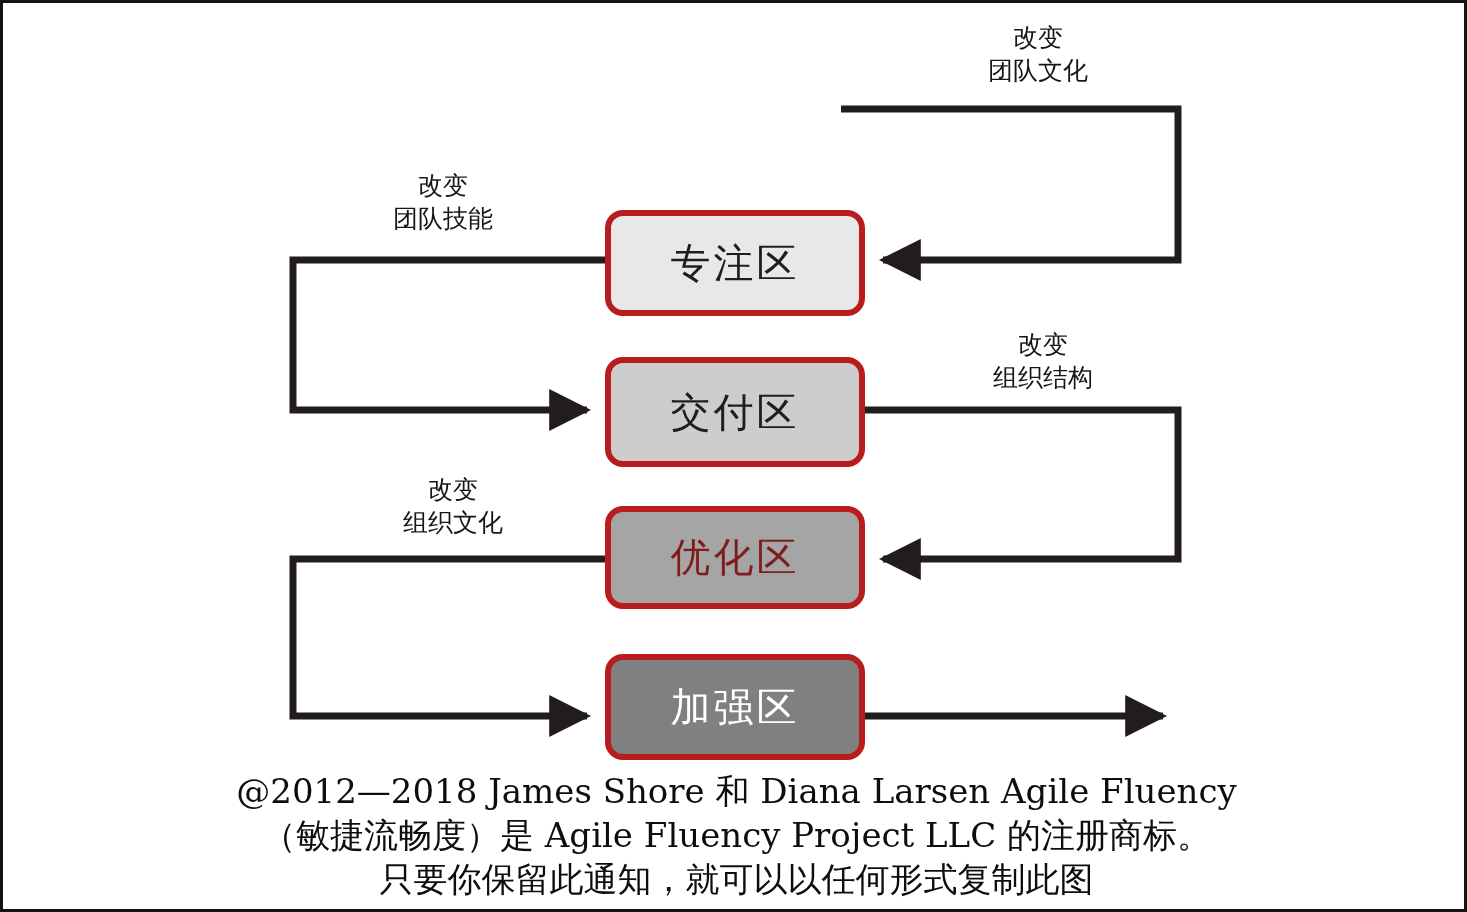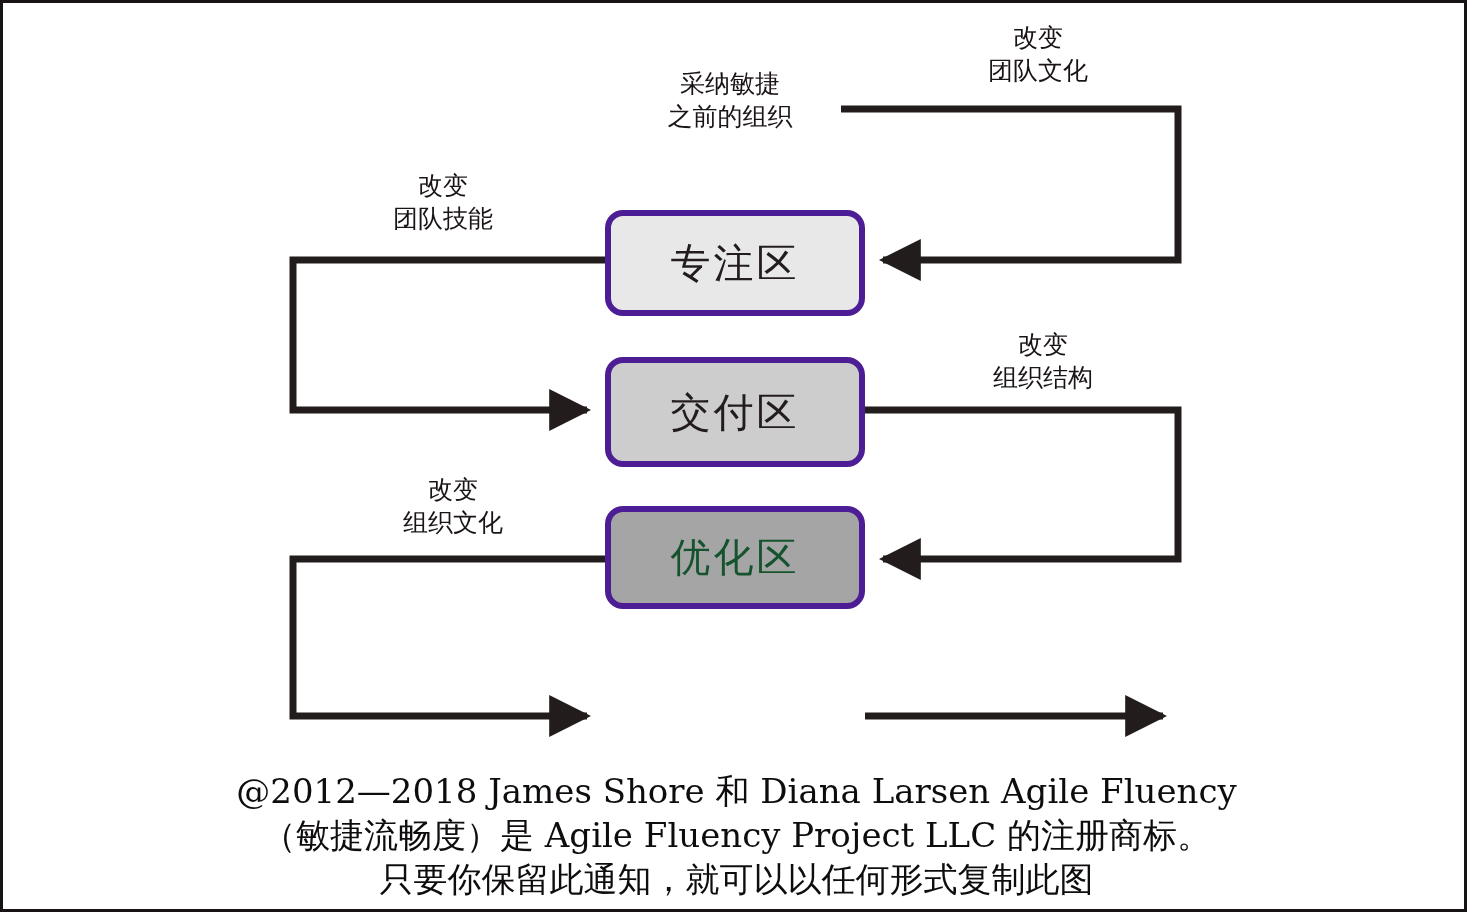--- a/index.html
+++ b/index.html
@@ -92,8 +92,6 @@
     <path d="M 862 713 L 1160 713" fill="none" stroke="#231c1c" stroke-width="7" marker-end="url(#arrow)"></path>
   </svg>
 
-  <div class="edge-label lbl-pre">采纳敏捷
-之前的组织</div>
 
   <div class="edge-label lbl-culture">改变
 团队文化</div>

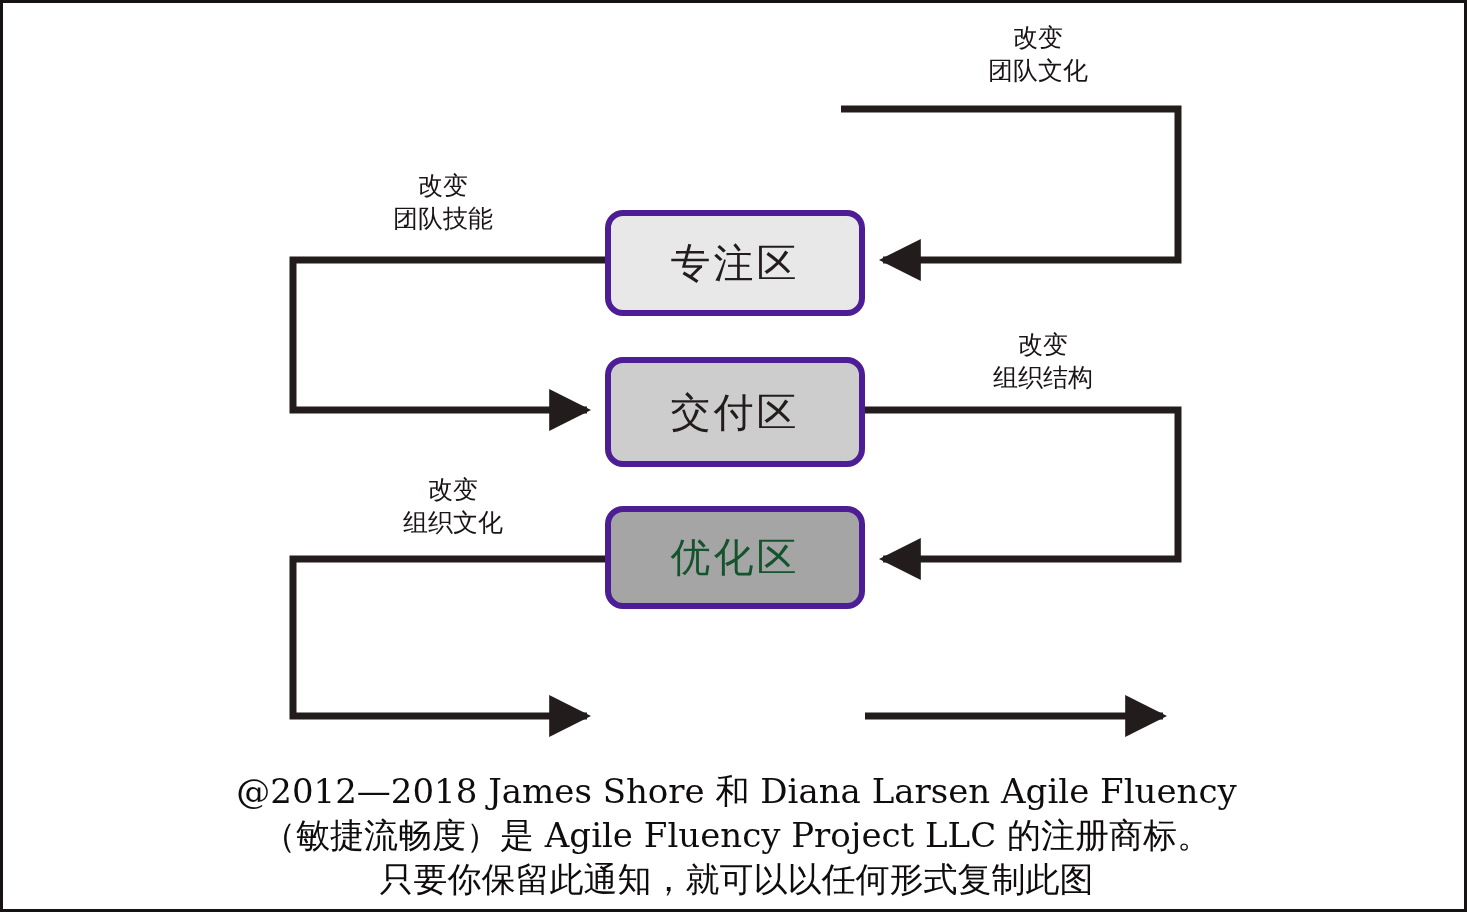--- a/index.html
+++ b/index.html
@@ -27,7 +27,7 @@
   .zone-box {
     position: absolute;
     box-sizing: border-box;
-    border: 6px solid #4c1d95;
+    border: 6px solid #b91c1c;
     border-radius: 18px;
     display: flex;
     align-items: center;

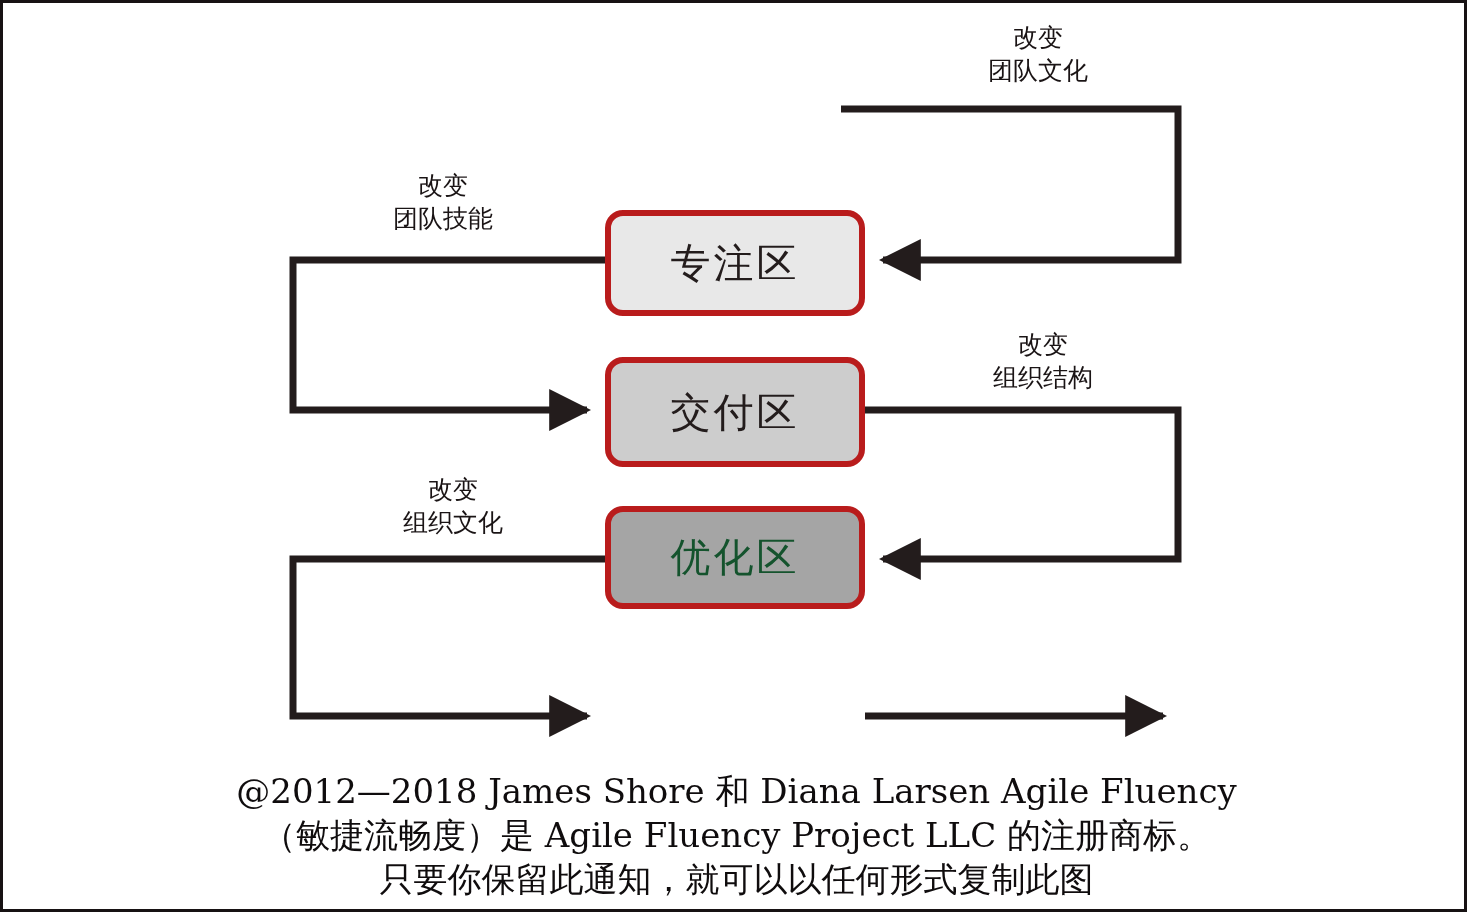--- a/index.html
+++ b/index.html
@@ -38,7 +38,7 @@
   }
   .zone-1 { left: 602px; top: 207px; width: 260px; height: 106px; background: #e8e8e8; color: #231c1c; }
   .zone-2 { left: 602px; top: 354px; width: 260px; height: 110px; background: #cdcdcd; color: #231c1c; }
-  .zone-3 { left: 602px; top: 503px; width: 260px; height: 103px; background: #a5a5a5; color: #14532d; }
+  .zone-3 { left: 602px; top: 503px; width: 260px; height: 103px; background: #a5a5a5; color: #7f1d1d; }
   .zone-4 { left: 602px; top: 651px; width: 260px; height: 106px; background: #808080; color: #ffffff; }
 
   .edge-label {

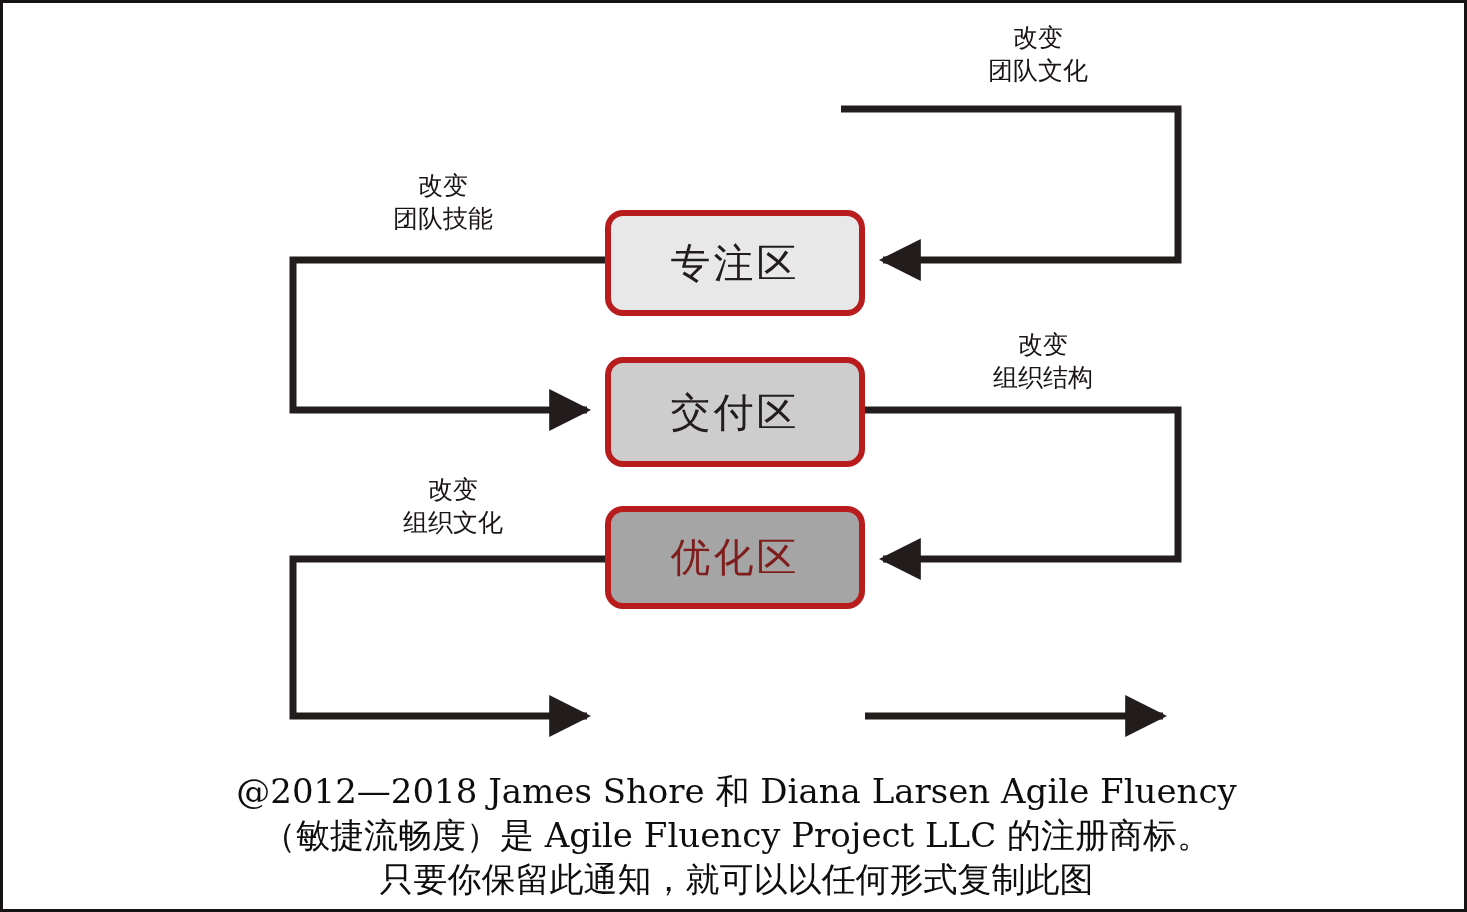--- a/index.html
+++ b/index.html
@@ -108,6 +108,7 @@
   <div class="zone-box zone-1">专注区</div>
   <div class="zone-box zone-2">交付区</div>
   <div class="zone-box zone-3">优化区</div>
+  <div class="zone-box zone-4">加强区</div>
 
   <div class="caption">
     <div>@2012—2018 James Shore 和 Diana Larsen Agile Fluency</div>

